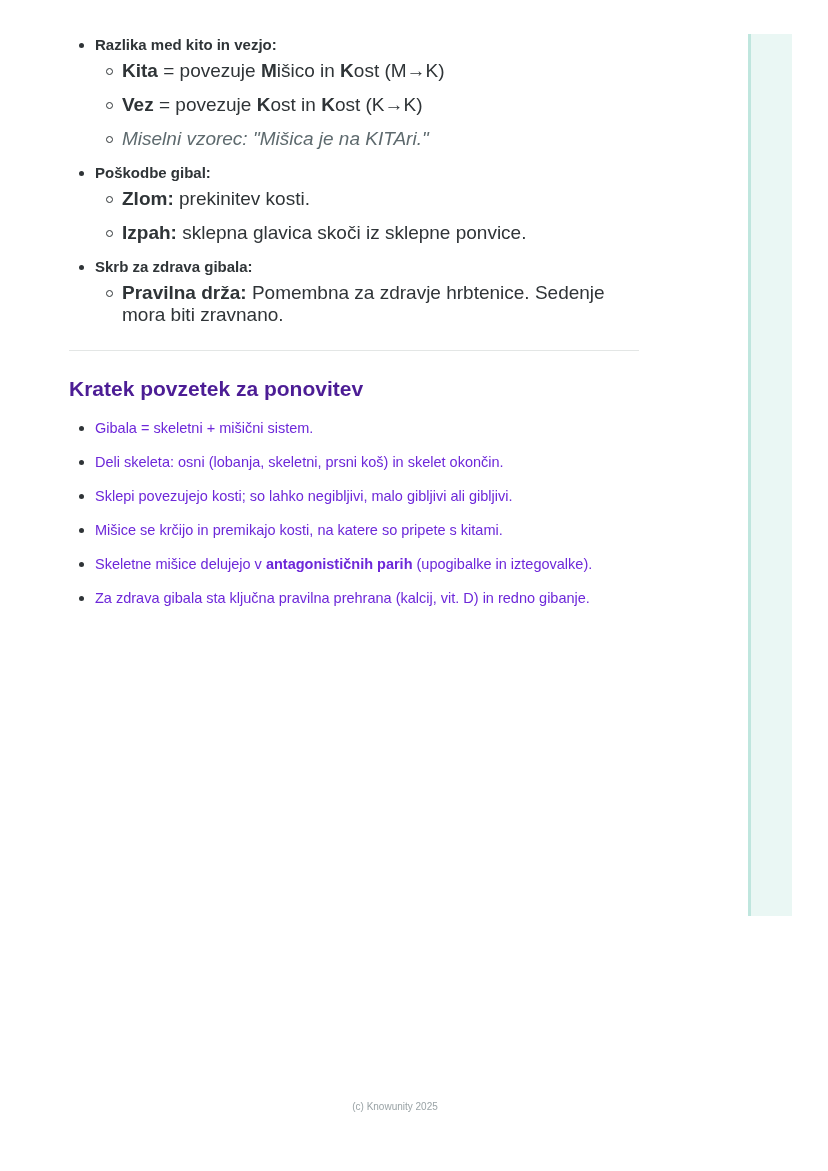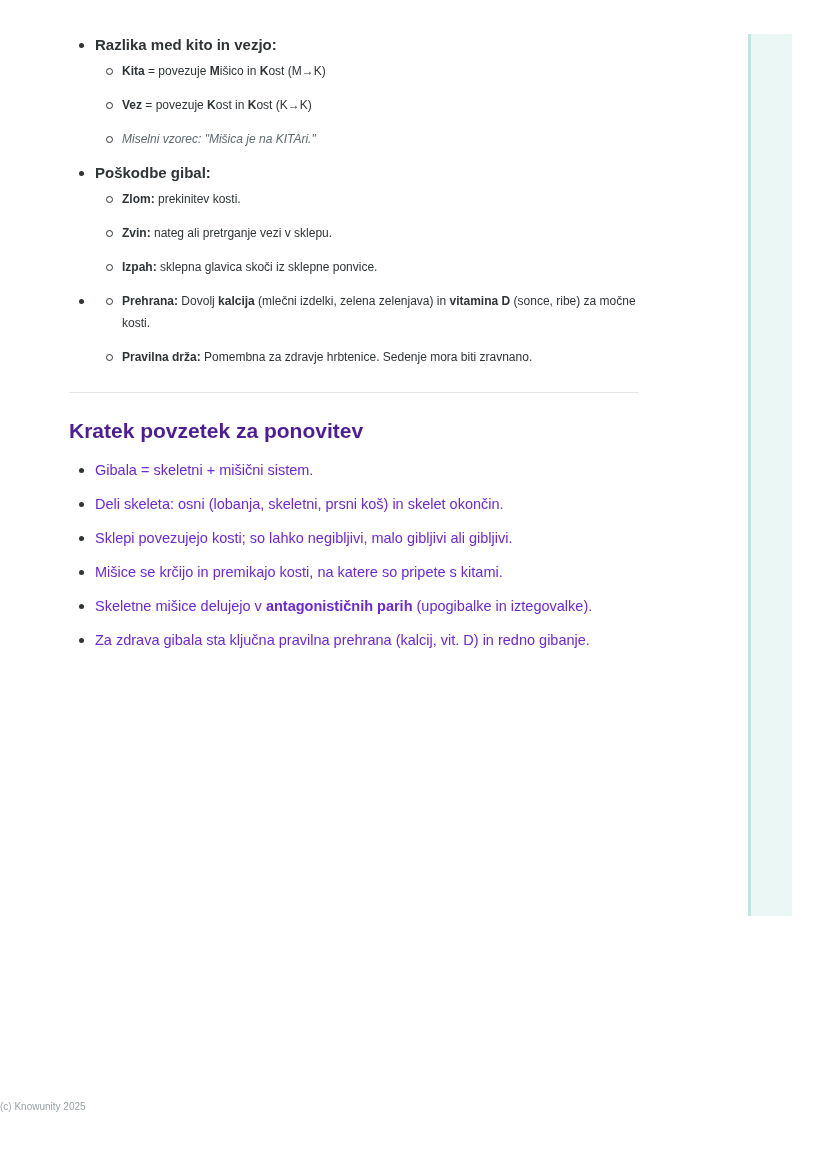--- a/index.html
+++ b/index.html
@@ -84,7 +84,7 @@
     position: relative;
     padding-left: 27px;
     margin-bottom: 12px;
-    font-size: 12px;
+    font-size: 19px;
     line-height: 22px;
     color: #2f3437;
   }

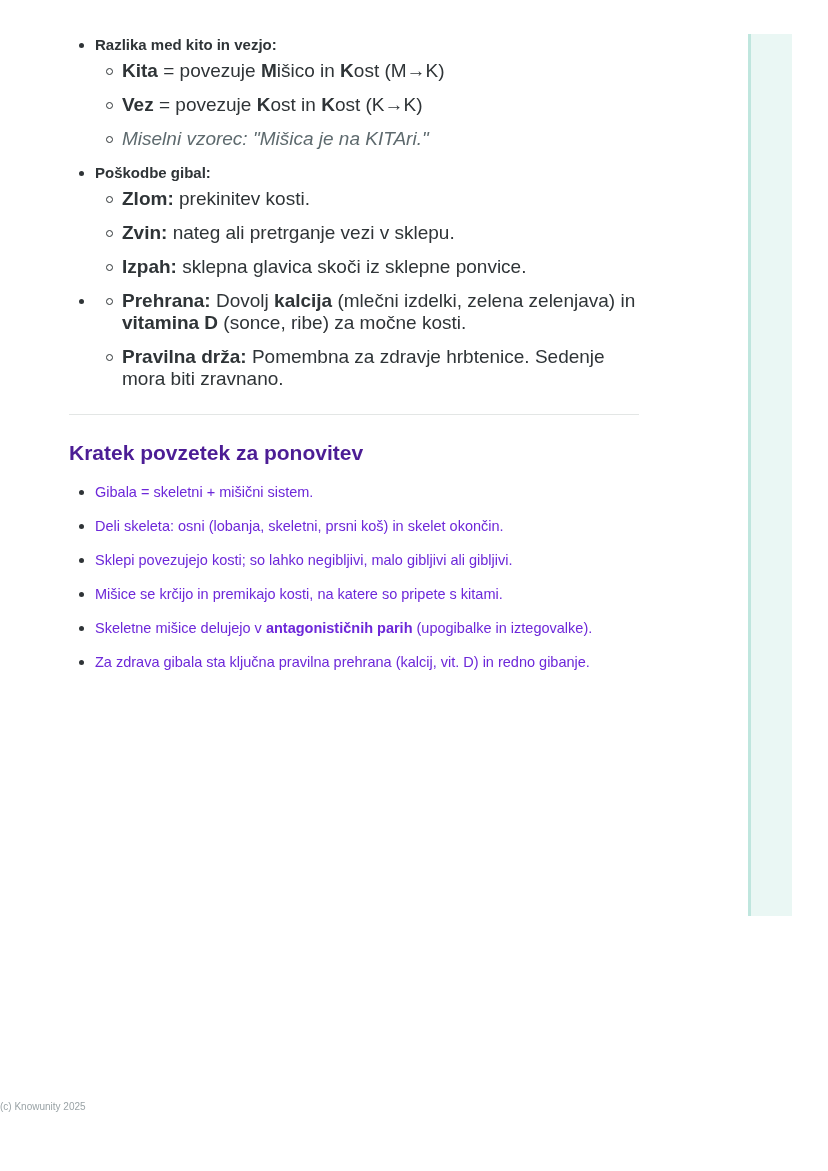--- a/index.html
+++ b/index.html
@@ -176,7 +176,6 @@
           <div class="b1-text">Poškodbe gibal:</div>
           <ul class="lvl2">
             <li class="bullet2"><span class="bold">Zlom:</span><span> prekinitev kosti.</span></li>
-            <li class="bullet2"><span class="bold">Zvin:</span><span> nateg ali pretrganje vezi v sklepu.</span></li>
             <li class="bullet2"><span class="bold">Izpah:</span><span> sklepna glavica skoči iz sklepne ponvice.</span></li>
           </ul>
         </li>

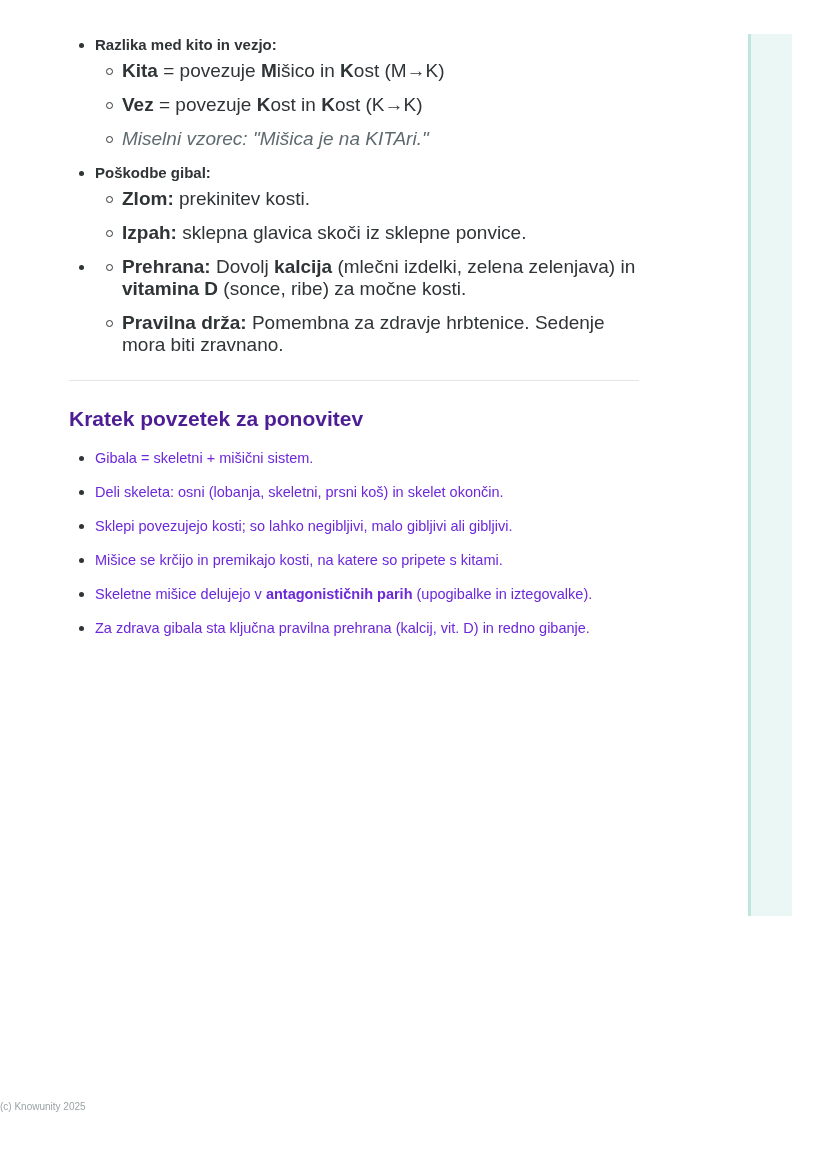--- a/index.html
+++ b/index.html
@@ -180,6 +180,7 @@
           </ul>
         </li>
         <li class="bullet1 group">
+          <div class="b1-text">Skrb za zdrava gibala:</div>
           <ul class="lvl2">
             <li class="bullet2"><span class="bold">Prehrana:</span><span> Dovolj </span><span class="bold">kalcija</span><span> (mlečni izdelki, zelena zelenjava) in </span><span class="bold">vitamina D</span><span> (sonce, ribe) za močne kosti.</span></li>
             <li class="bullet2"><span class="bold">Pravilna drža:</span><span> Pomembna za zdravje hrbtenice. Sedenje mora biti zravnano.</span></li>

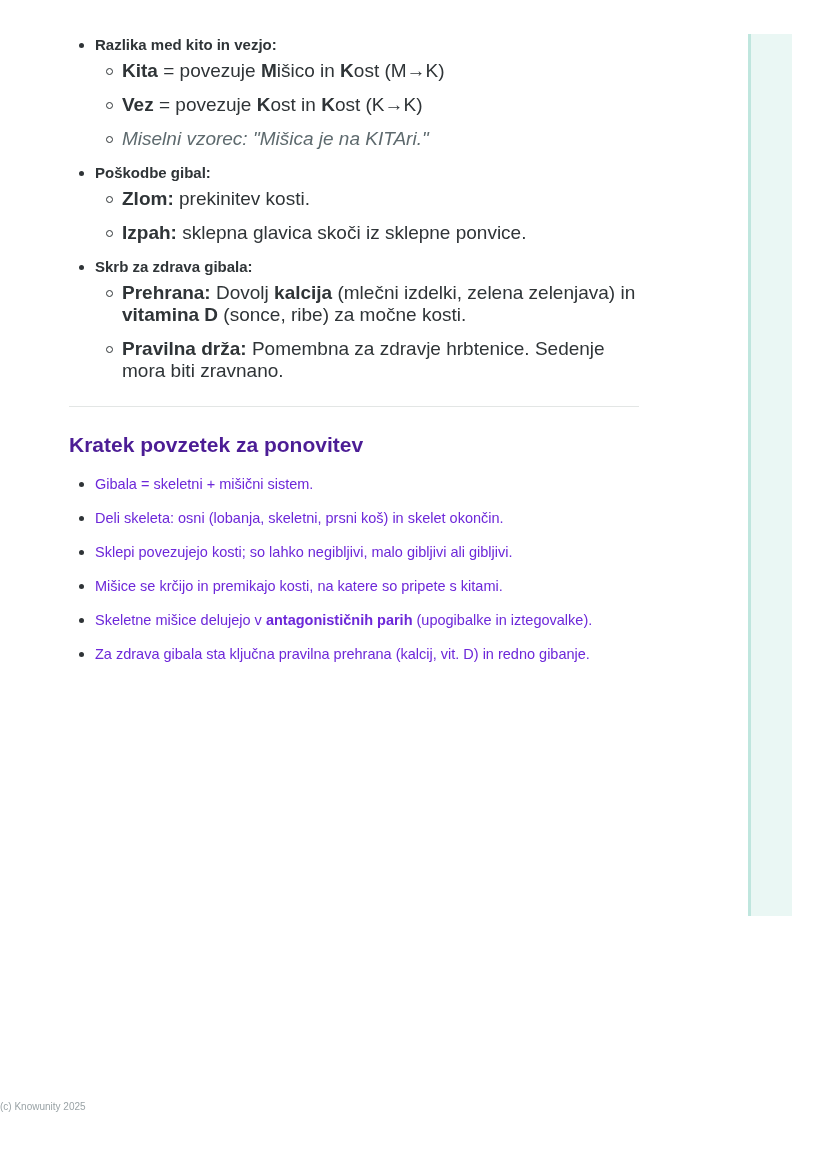--- a/index.html
+++ b/index.html
@@ -182,7 +182,6 @@
         <li class="bullet1 group">
           <div class="b1-text">Skrb za zdrava gibala:</div>
           <ul class="lvl2">
-            <li class="bullet2"><span class="bold">Prehrana:</span><span> Dovolj </span><span class="bold">kalcija</span><span> (mlečni izdelki, zelena zelenjava) in </span><span class="bold">vitamina D</span><span> (sonce, ribe) za močne kosti.</span></li>
             <li class="bullet2"><span class="bold">Pravilna drža:</span><span> Pomembna za zdravje hrbtenice. Sedenje mora biti zravnano.</span></li>
           </ul>
         </li>

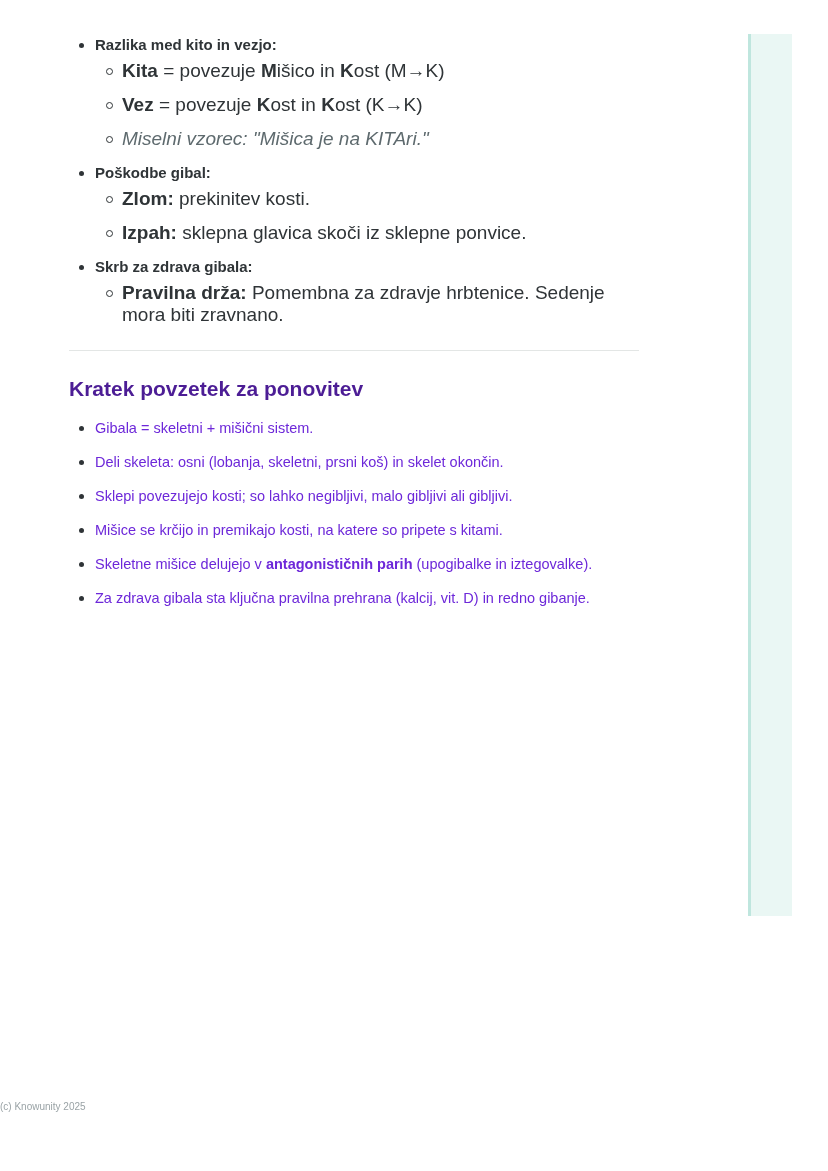--- a/index.html
+++ b/index.html
@@ -148,7 +148,7 @@
     left: 0;
     top: 1101px;
     width: 790px;
-    text-align: left;
+    text-align: center;
     font-size: 10px;
     color: #9aa3a6;
   }

